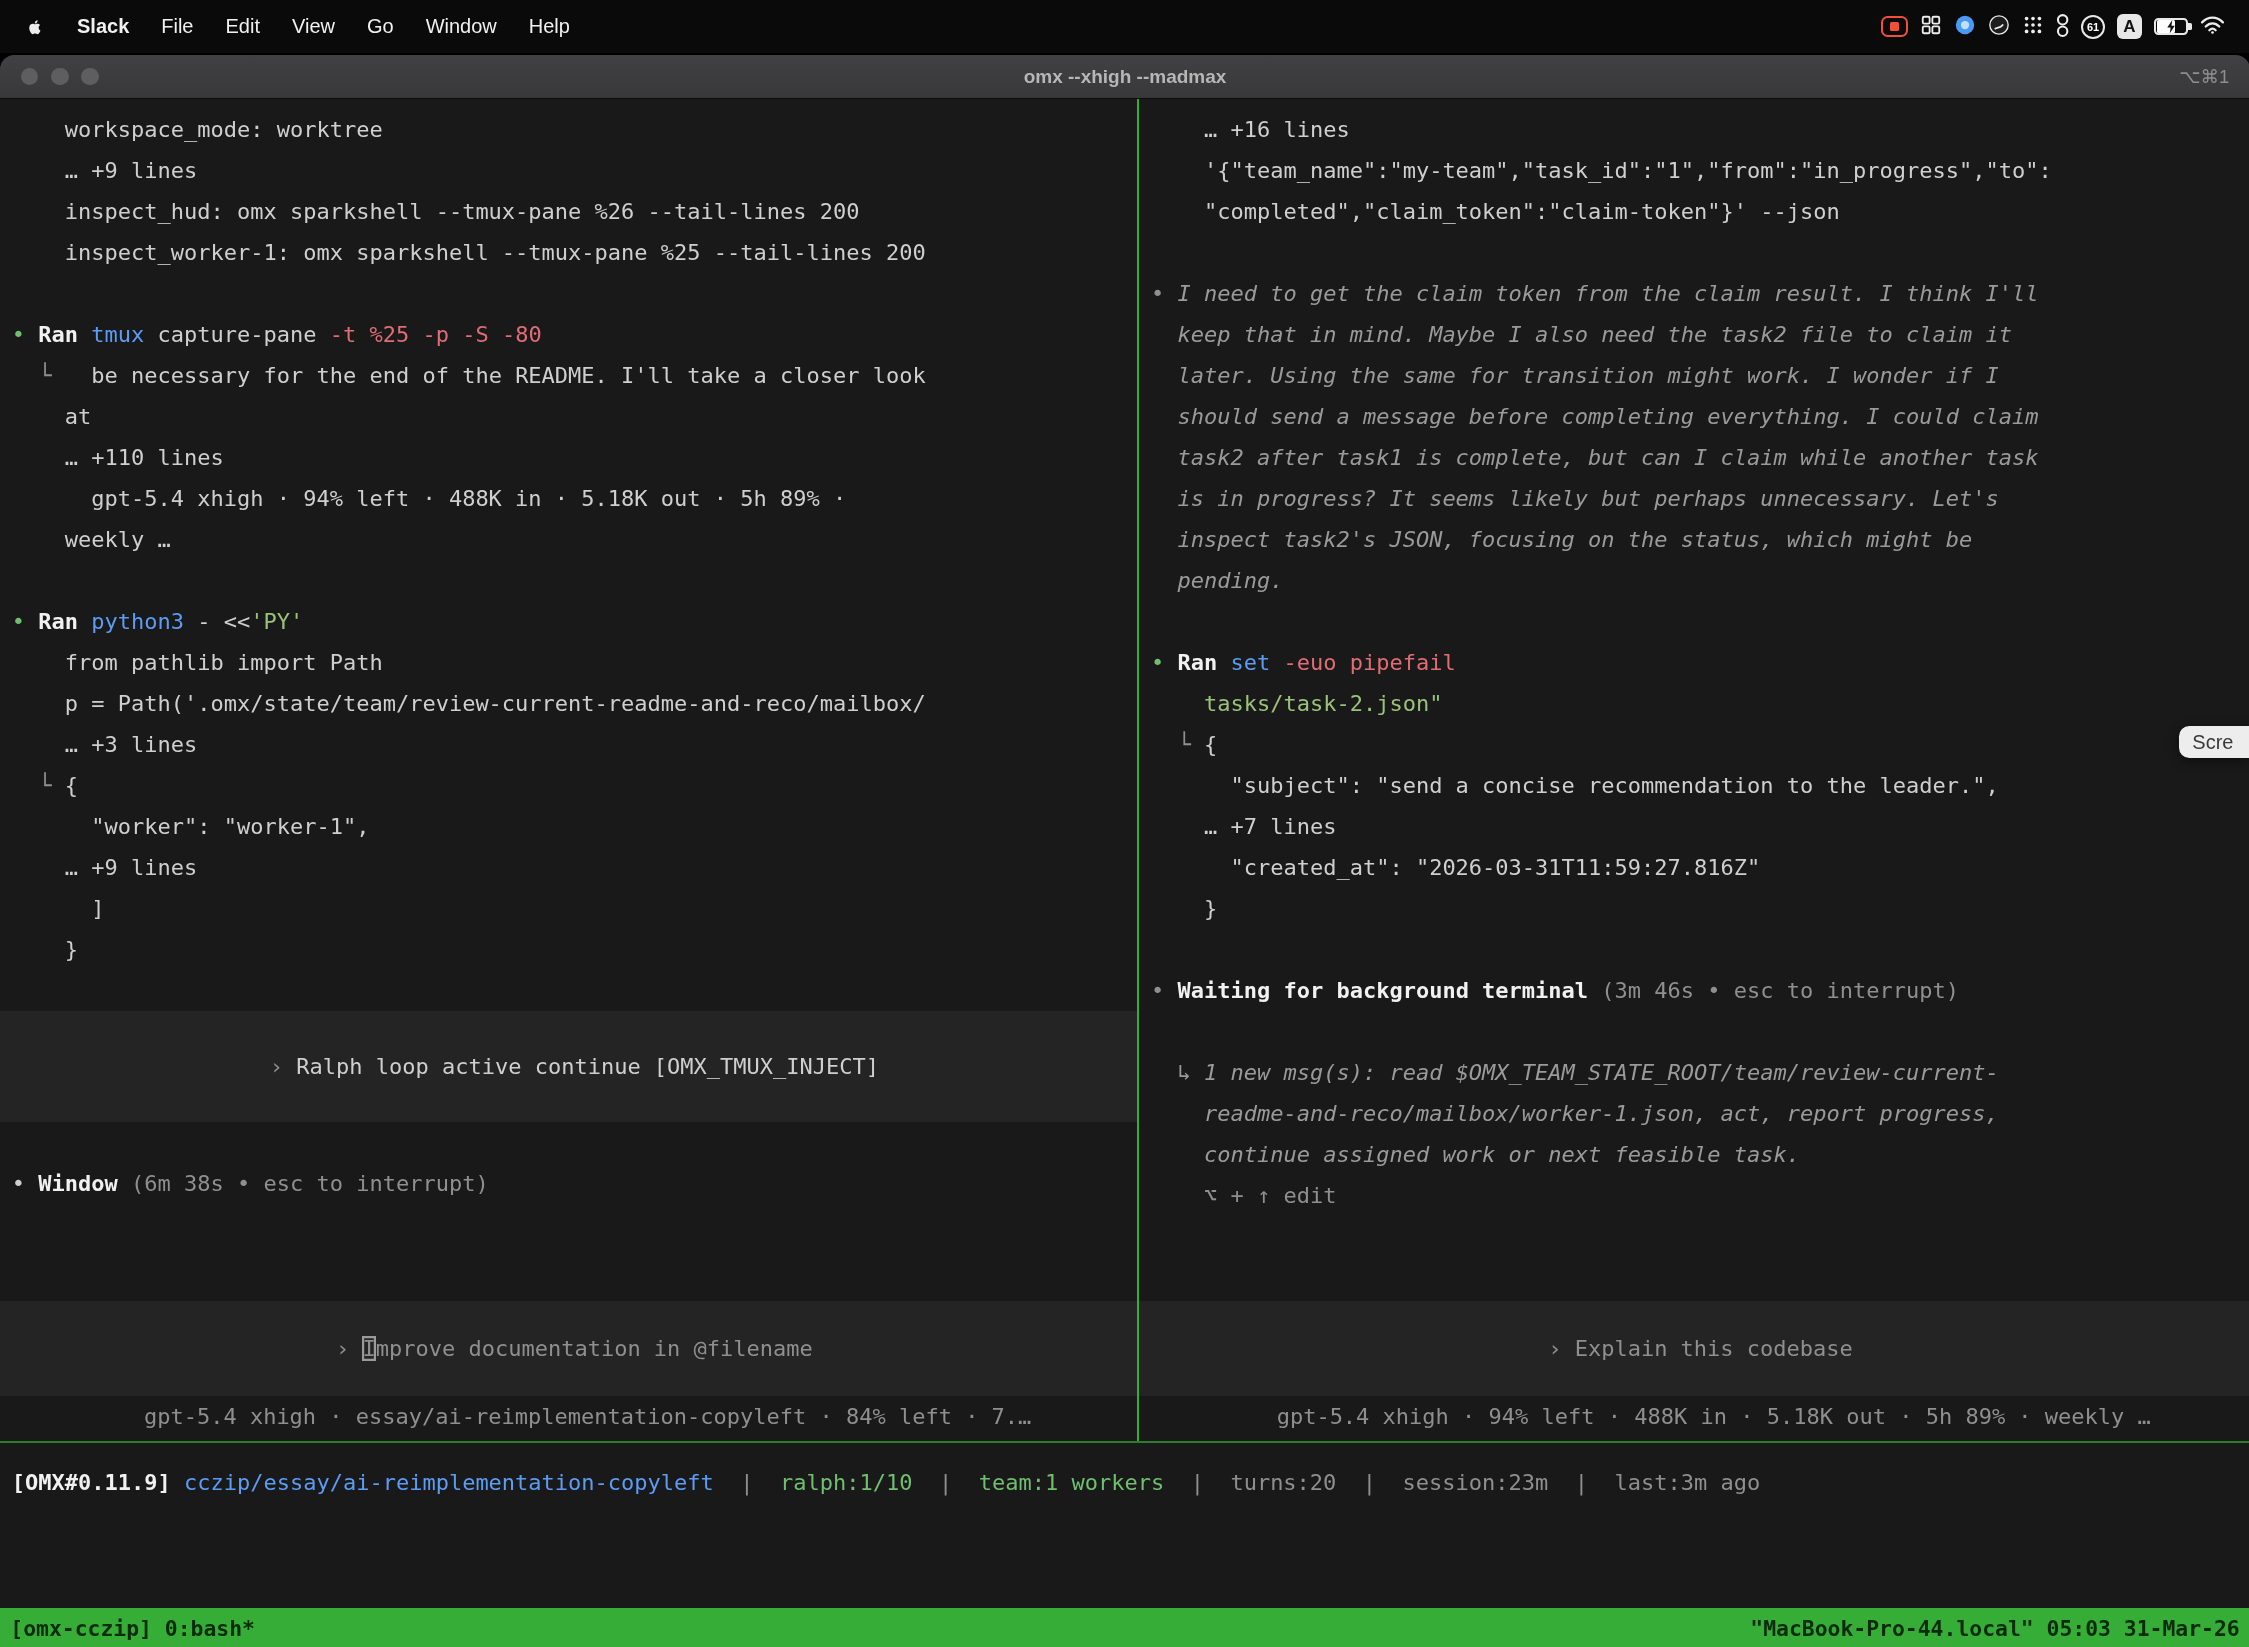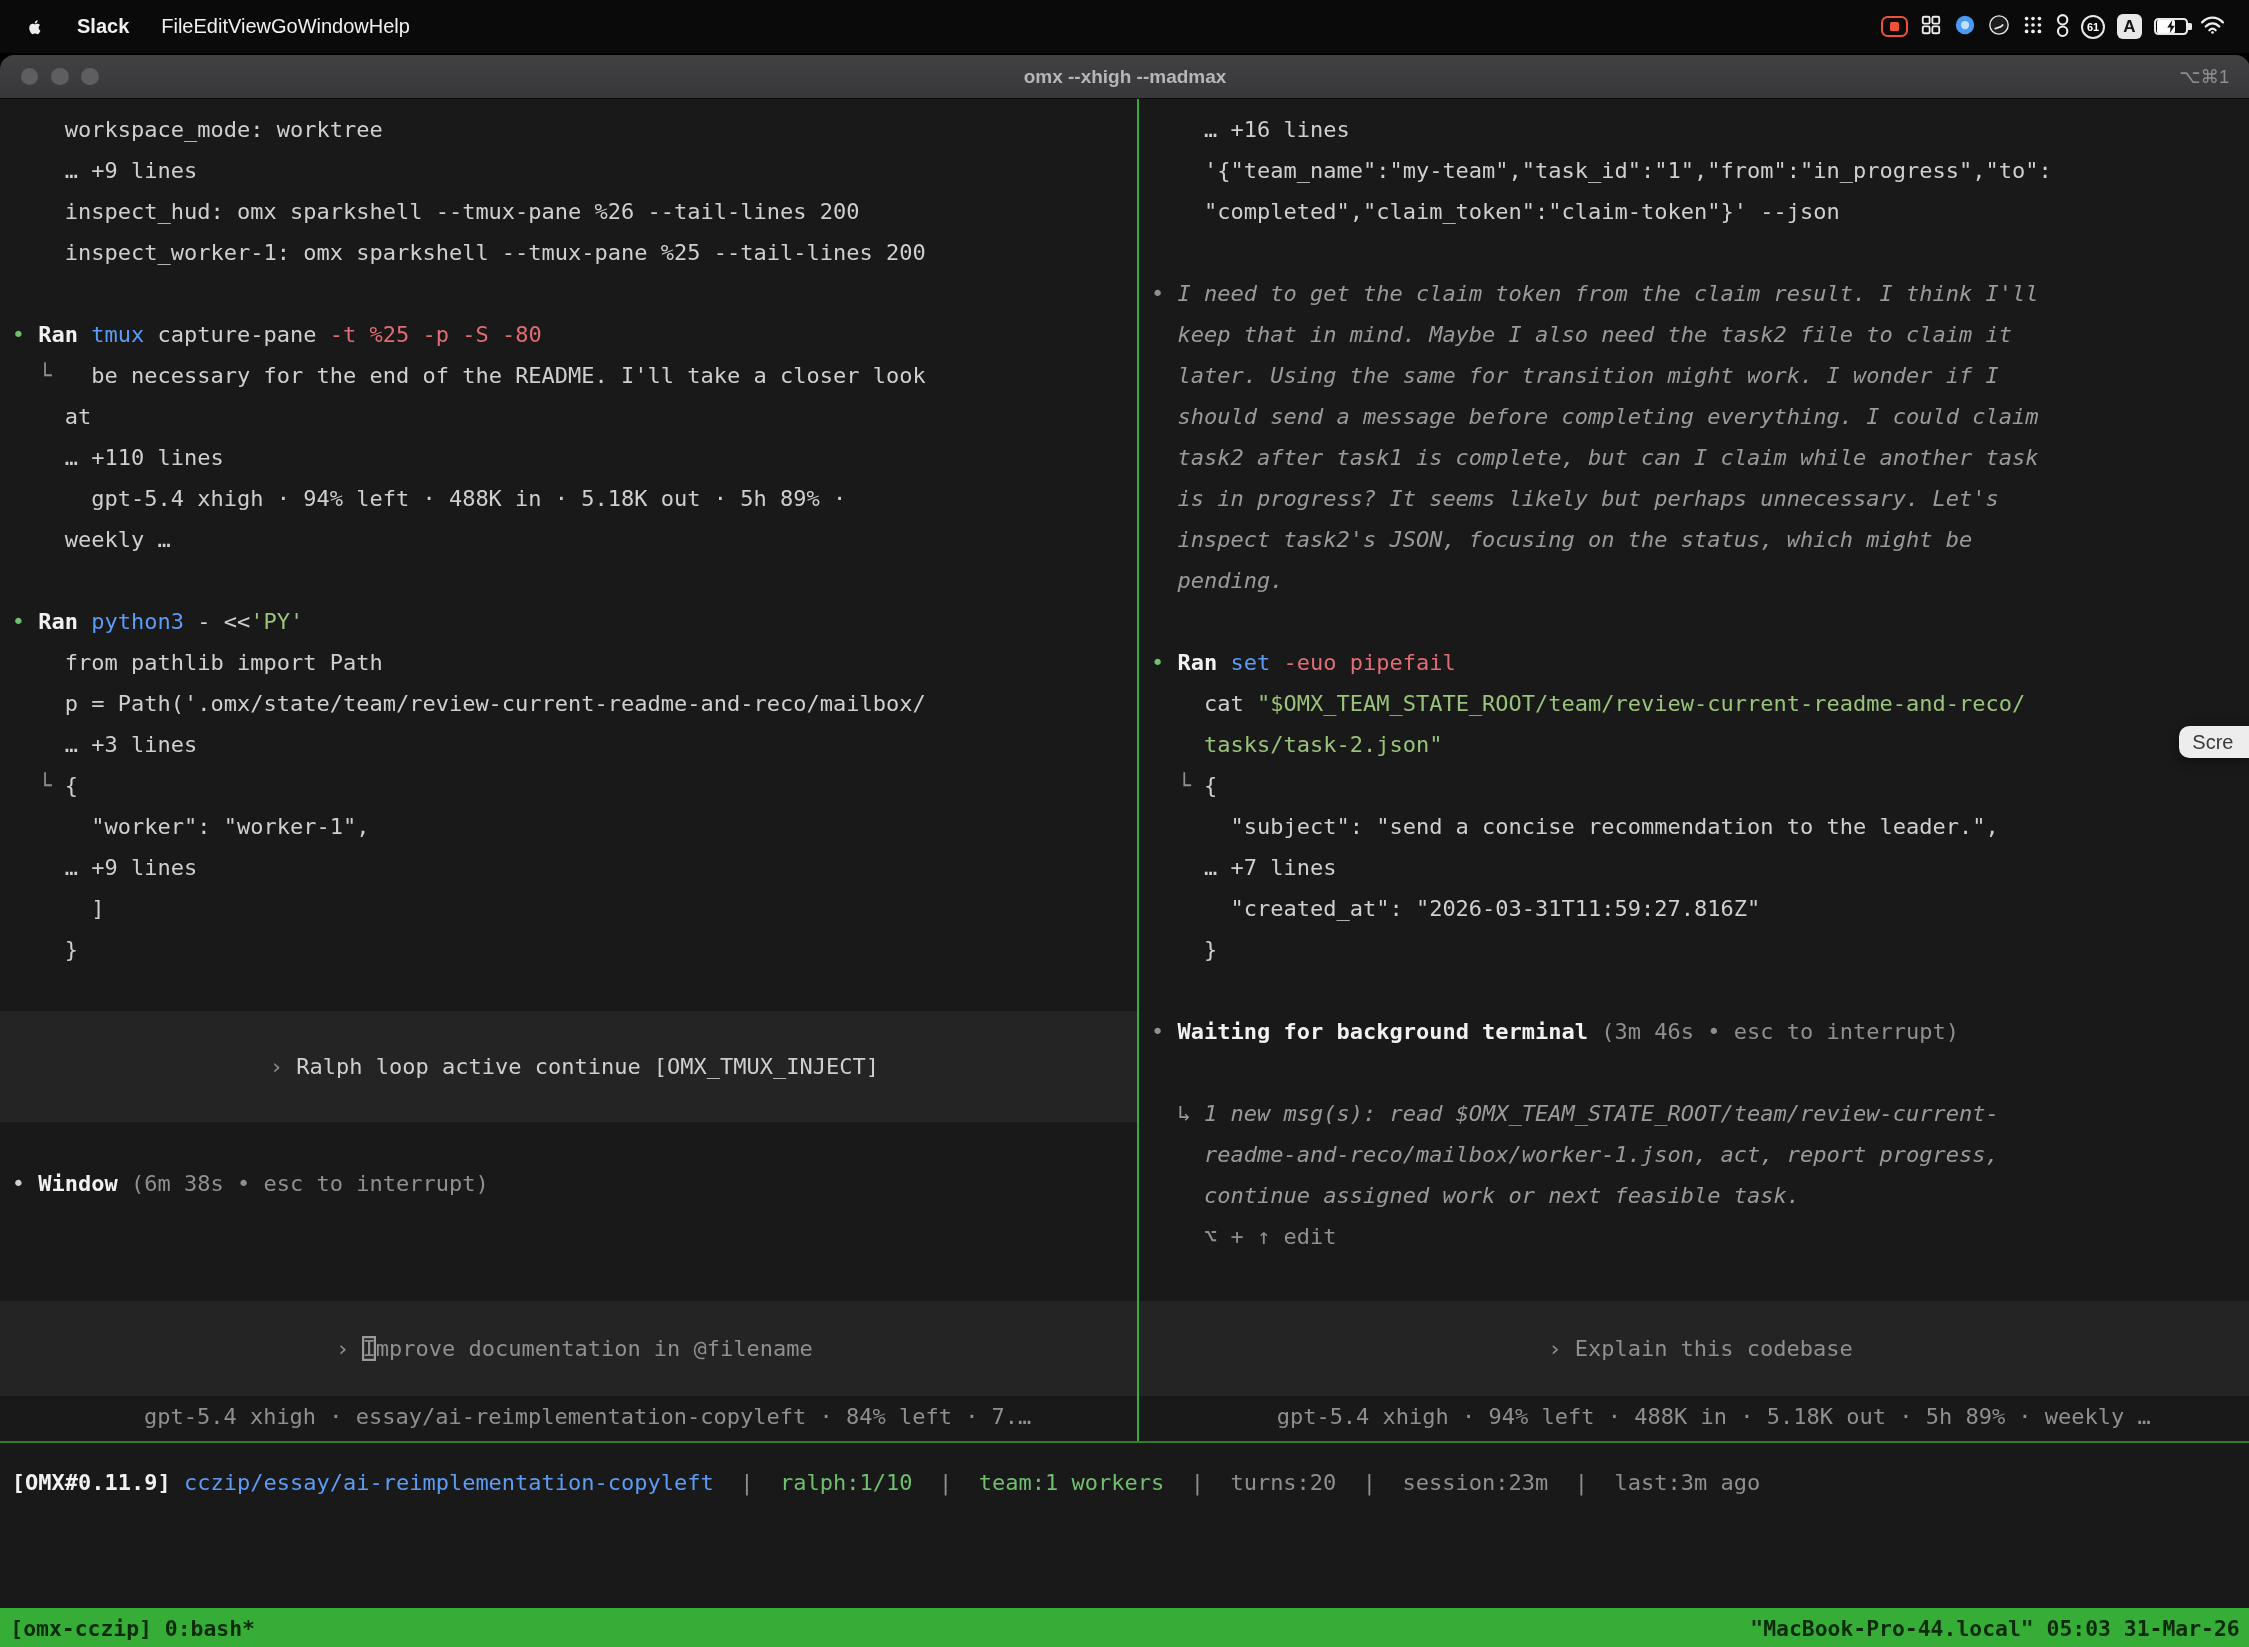--- a/index.html
+++ b/index.html
@@ -84,7 +84,7 @@
         </svg>
     </span>
     <span class="mb-app">Slack</span>
-    <span id="menu-items" style="display:flex;">
+    <span id="menu-items" style="display:flex;gap:32px;">
         <span class="mb-item">File</span>
         <span class="mb-item">Edit</span>
         <span class="mb-item">View</span>

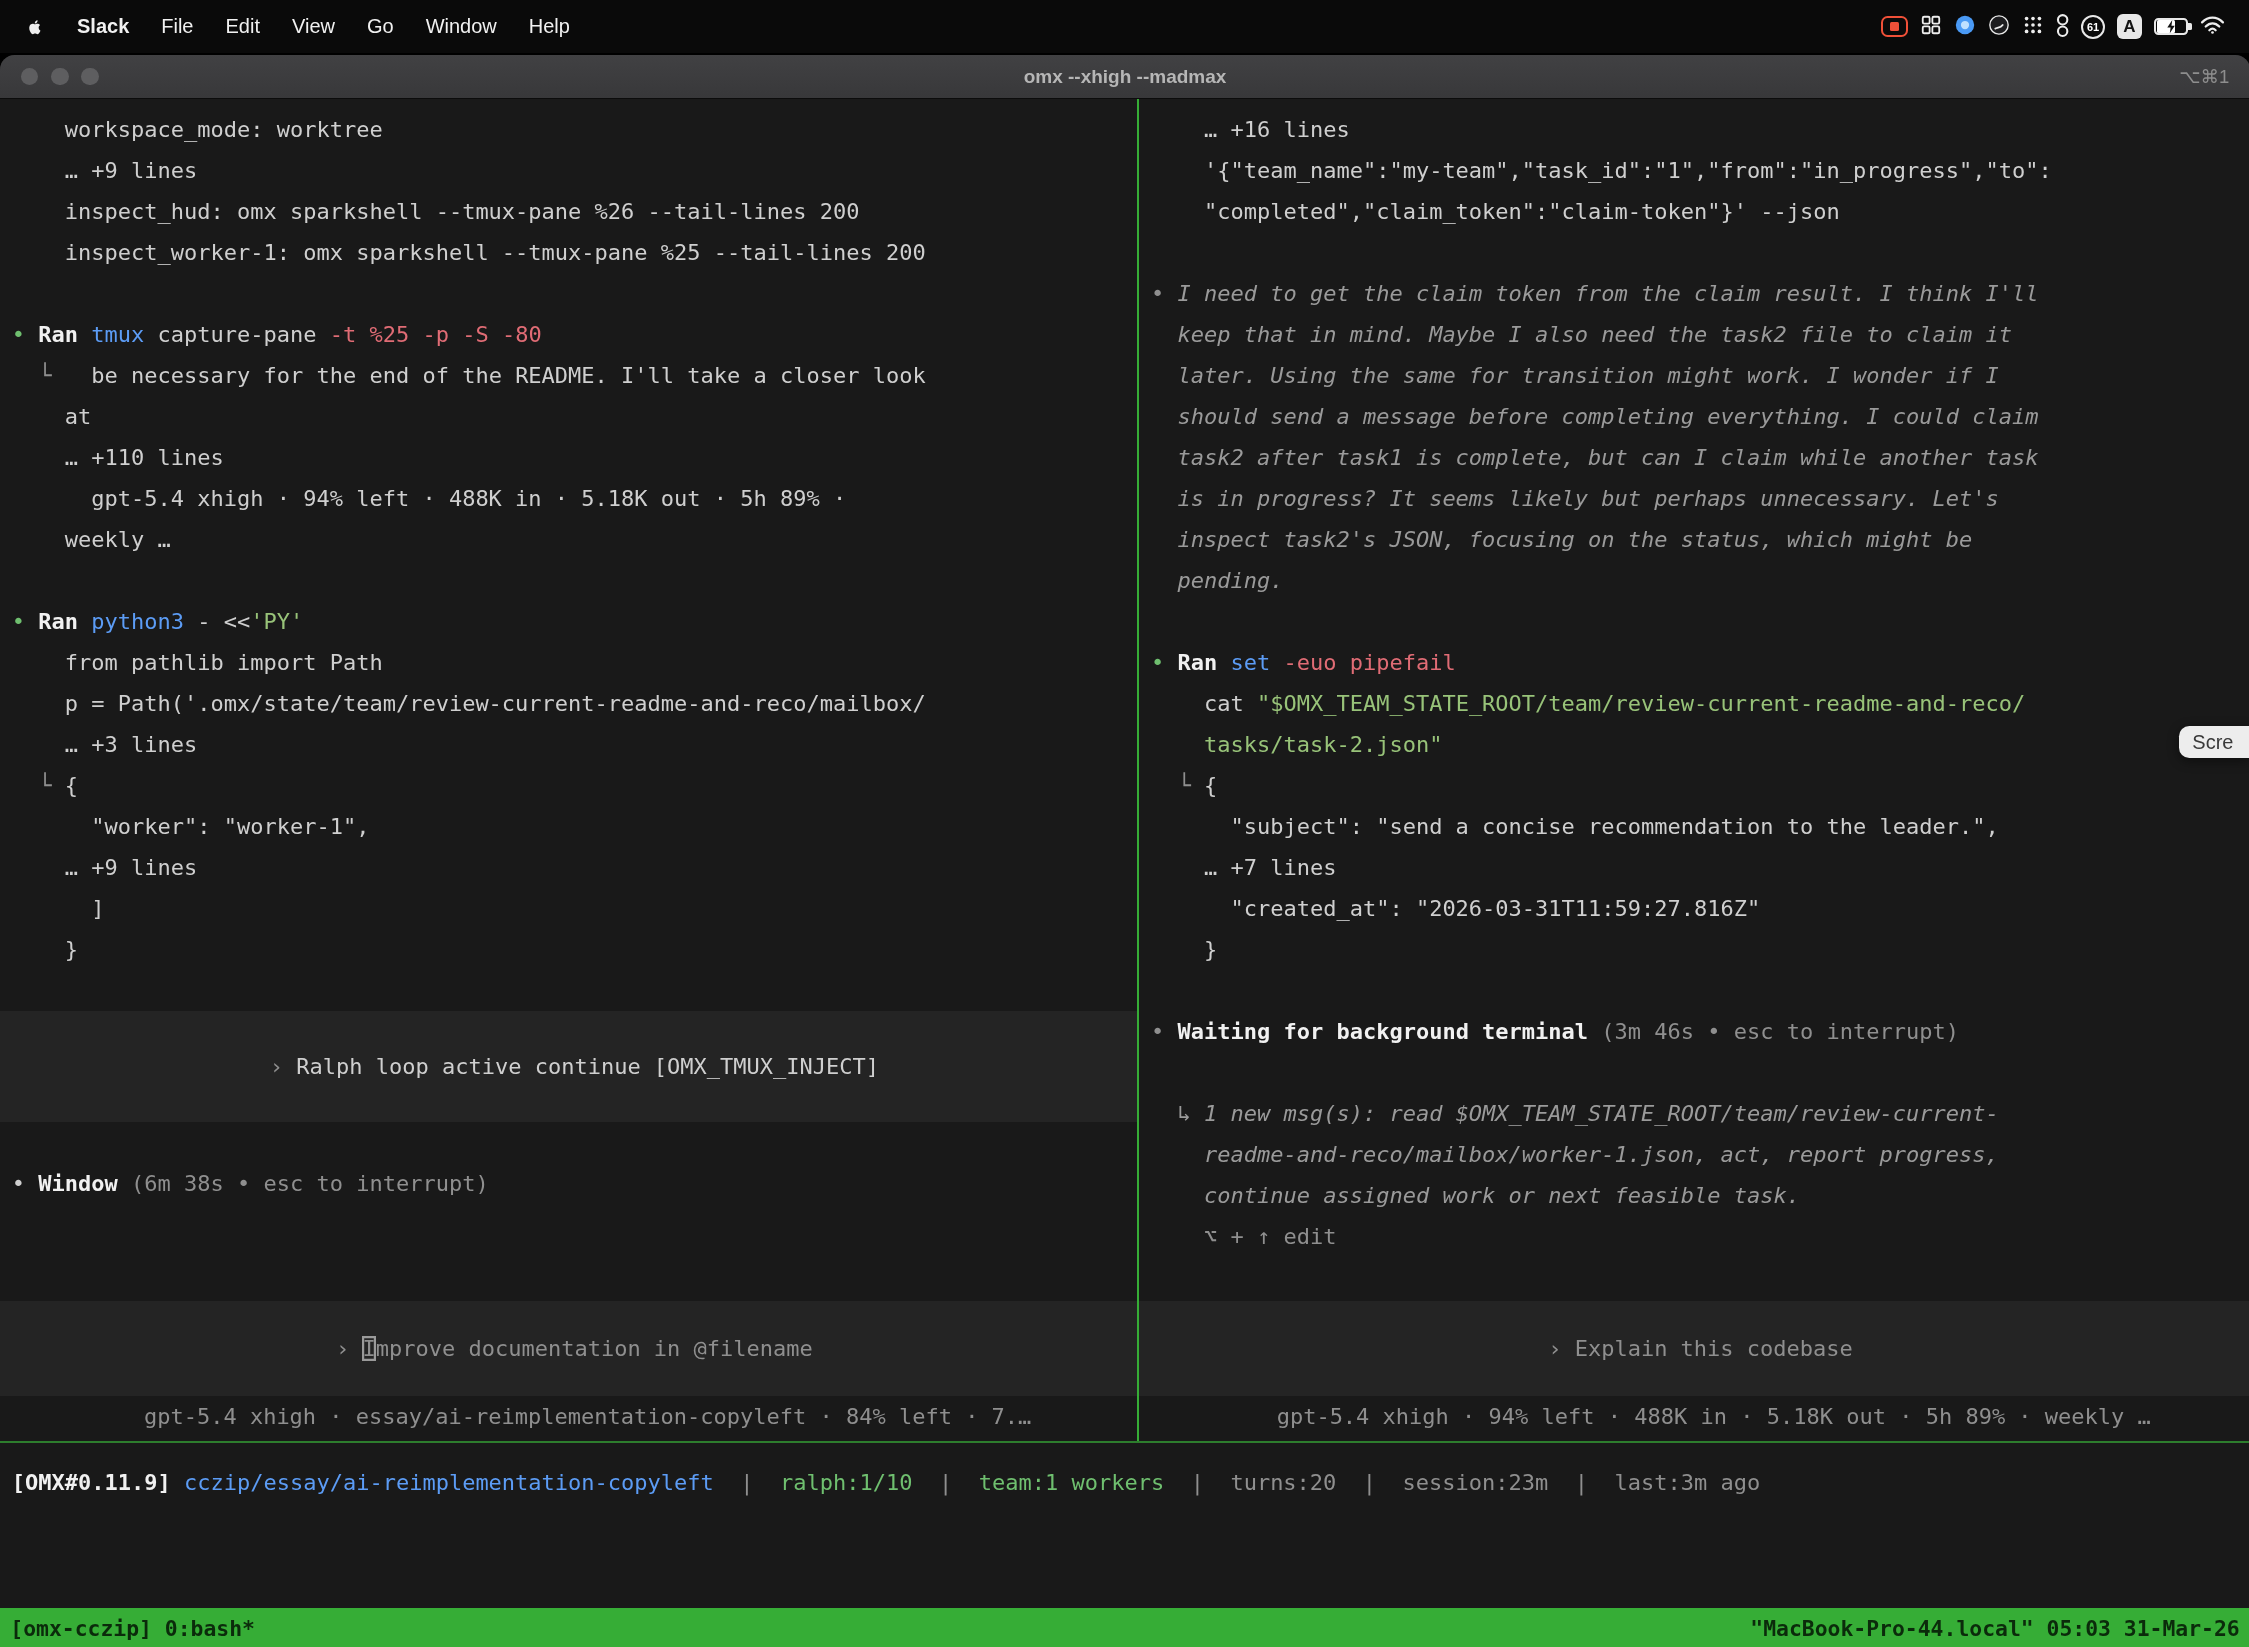--- a/index.html
+++ b/index.html
@@ -219,7 +219,6 @@
         <div class="tl"><span class="dimi">  pending.</span></div>
         <div class="tl"></div>
         <div class="tl"><span class="bgrn">• </span><span class="bold">Ran </span><span class="blue">set </span><span class="red">-euo pipefail</span></div>
-        <div class="tl"><span class="fg">    cat </span><span class="grn">"$OMX_TEAM_STATE_ROOT/team/review-current-readme-and-reco/</span></div>
         <div class="tl"><span class="fg">    </span><span class="grn">tasks/task-2.json"</span></div>
         <div class="tl"><span class="dim">  └ </span><span class="fg">{</span></div>
         <div class="tl"><span class="fg">      "subject": "send a concise recommendation to the leader.",</span></div>

